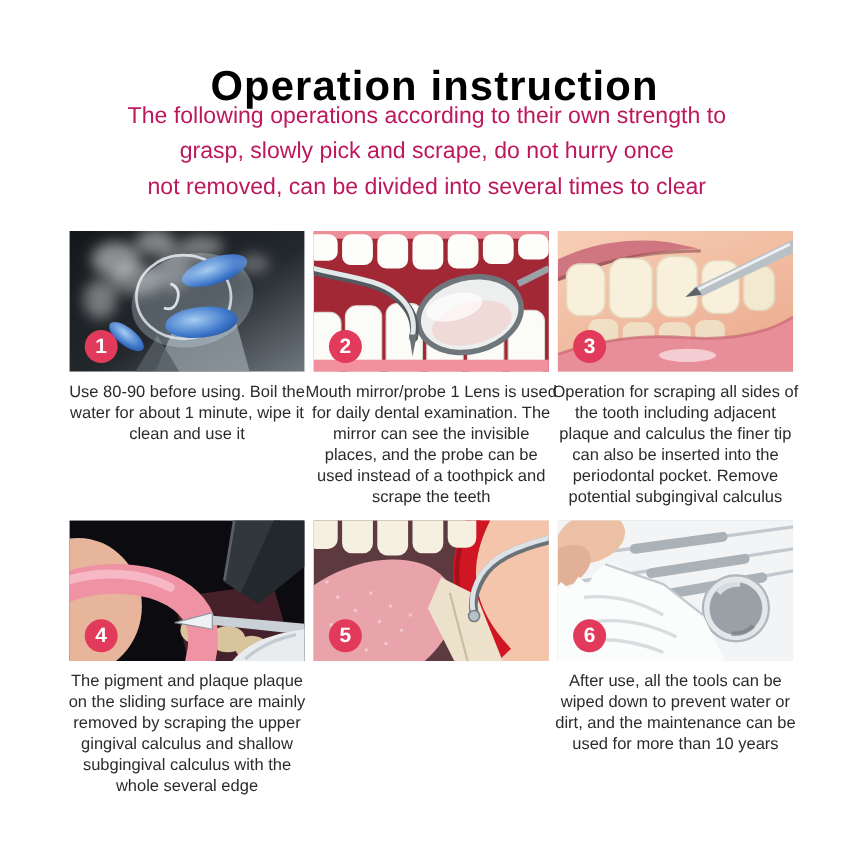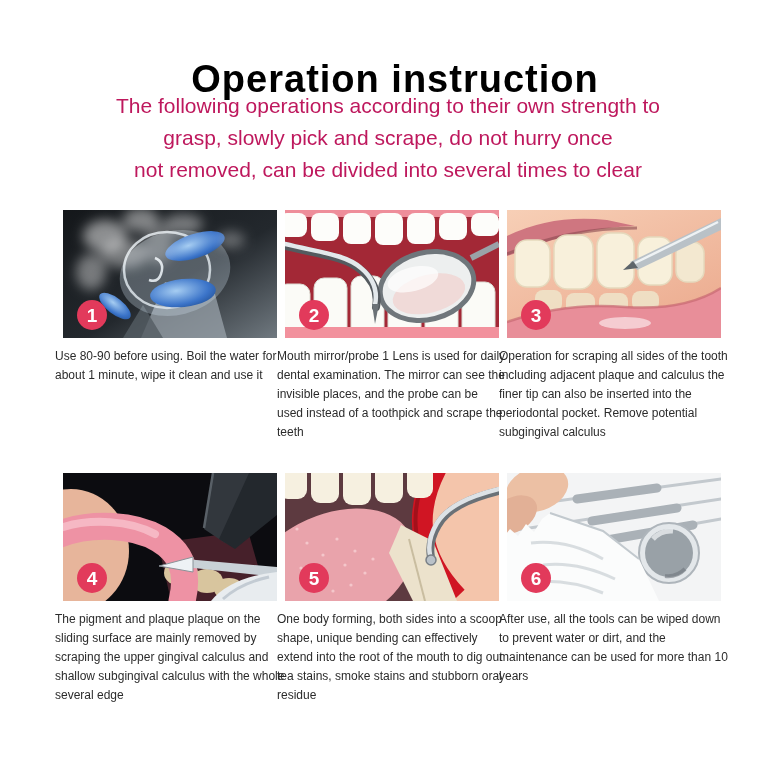--- a/index.html
+++ b/index.html
@@ -36,7 +36,7 @@
   .badge span{color:#fff;font-size:19px;font-weight:bold;line-height:1;}
   .caption{
     position:relative;width:230px;margin-left:-8px;margin-top:9px;
-    text-align:left;font-size:12px;line-height:19px;color:#2b2b2b;
+    text-align:center;font-size:15px;line-height:19px;color:#2b2b2b;
   }
 </style>
 </head>

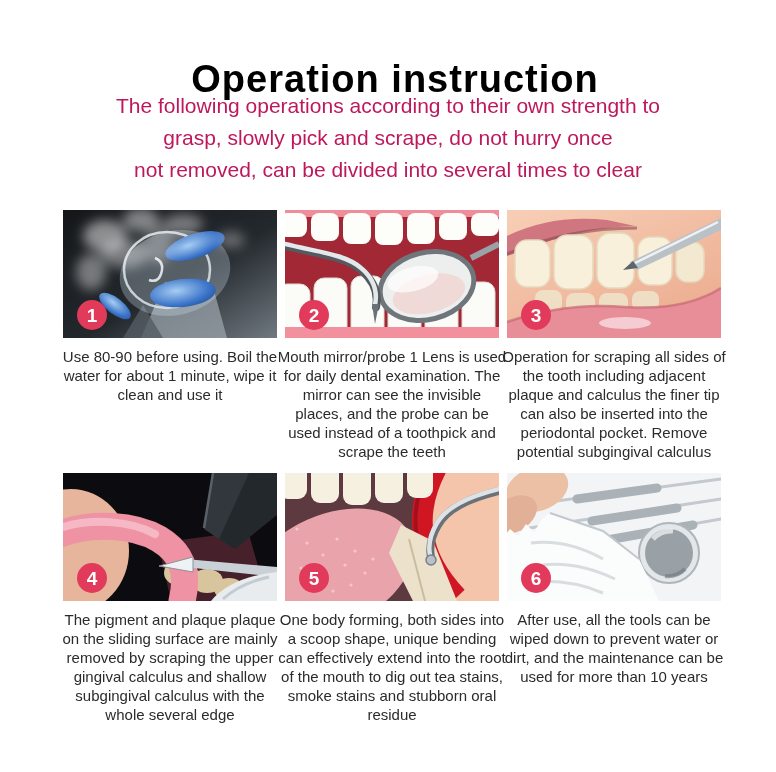--- a/index.html
+++ b/index.html
@@ -238,7 +238,6 @@
         <span>5</span>
       </div>
   </div>
-  <div class="caption">One body forming, both sides into a scoop shape, unique bending can effectively extend into the root of the mouth to dig out tea stains, smoke stains and stubborn oral residue</div>
 </div>
 
 <div class="step-card pos-5">

